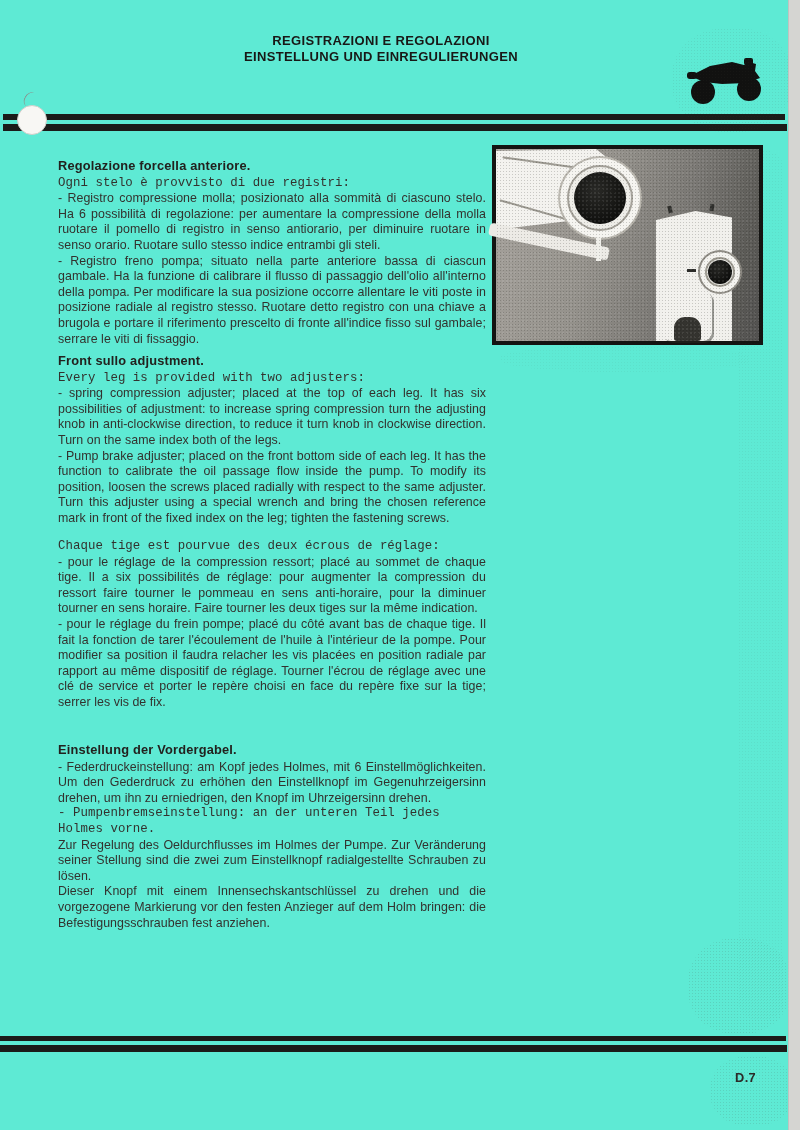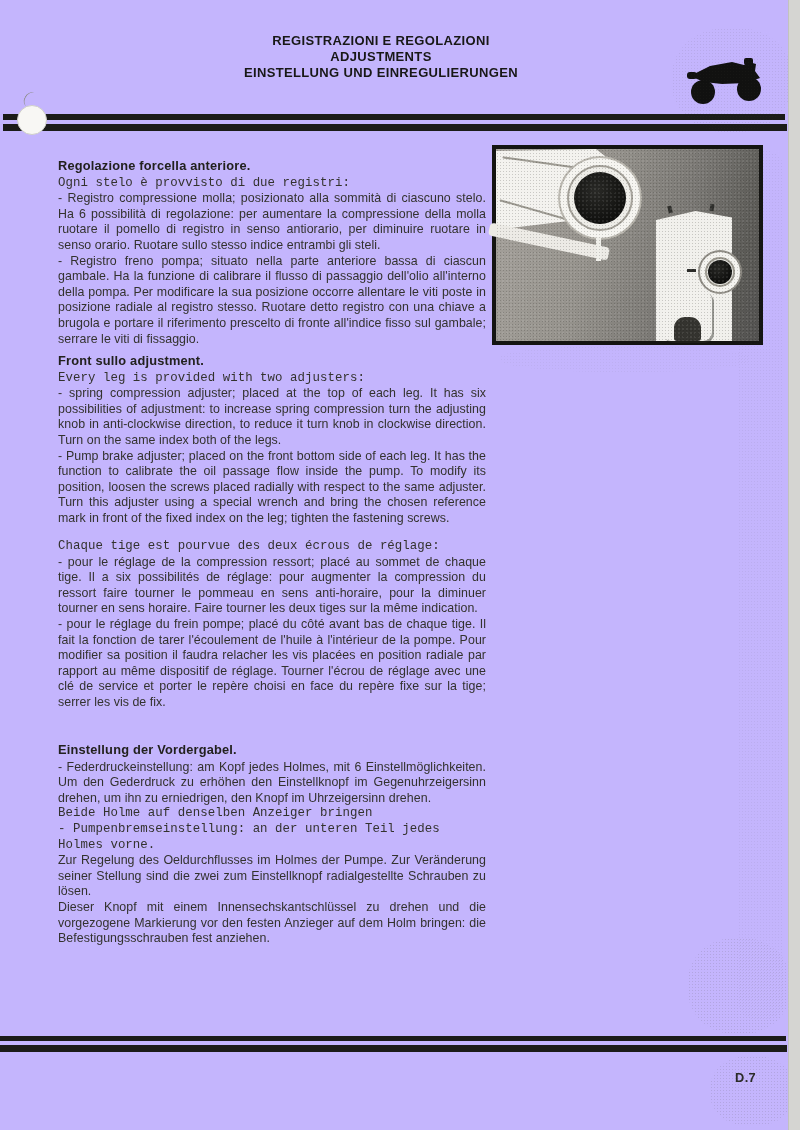--- a/index.html
+++ b/index.html
@@ -5,7 +5,7 @@
   html,body{margin:0;padding:0;background:#e8e8e6;}
   .page{
     position:relative;width:800px;height:1130px;margin:0 auto;
-    background:#c4b5fd;overflow:hidden;
+    background:#5eead4;overflow:hidden;
     font-family:"Liberation Sans",sans-serif;color:#2f2e2b;
   }
   

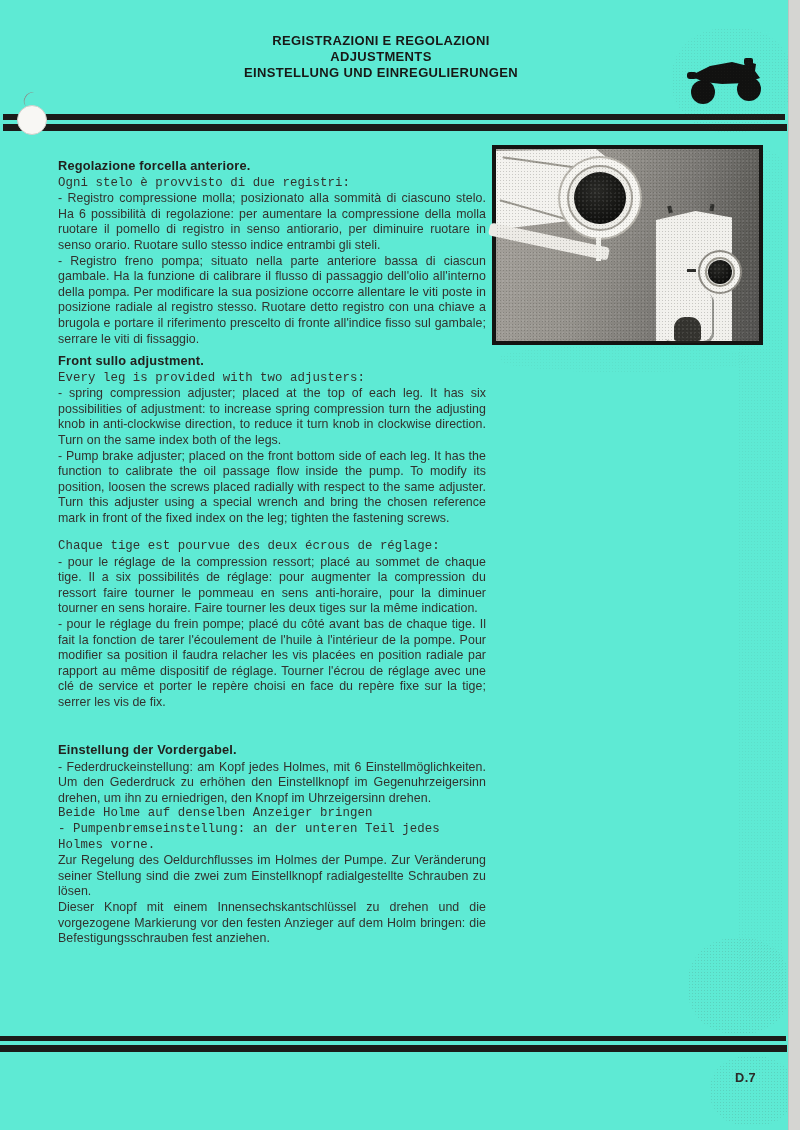--- a/index.html
+++ b/index.html
@@ -142,7 +142,6 @@
 
   <header class="hdr">
     <div>REGISTRAZIONI E REGOLAZIONI</div>
-    <div>ADJUSTMENTS</div>
     <div>EINSTELLUNG UND EINREGULIERUNGEN</div>
   </header>
 

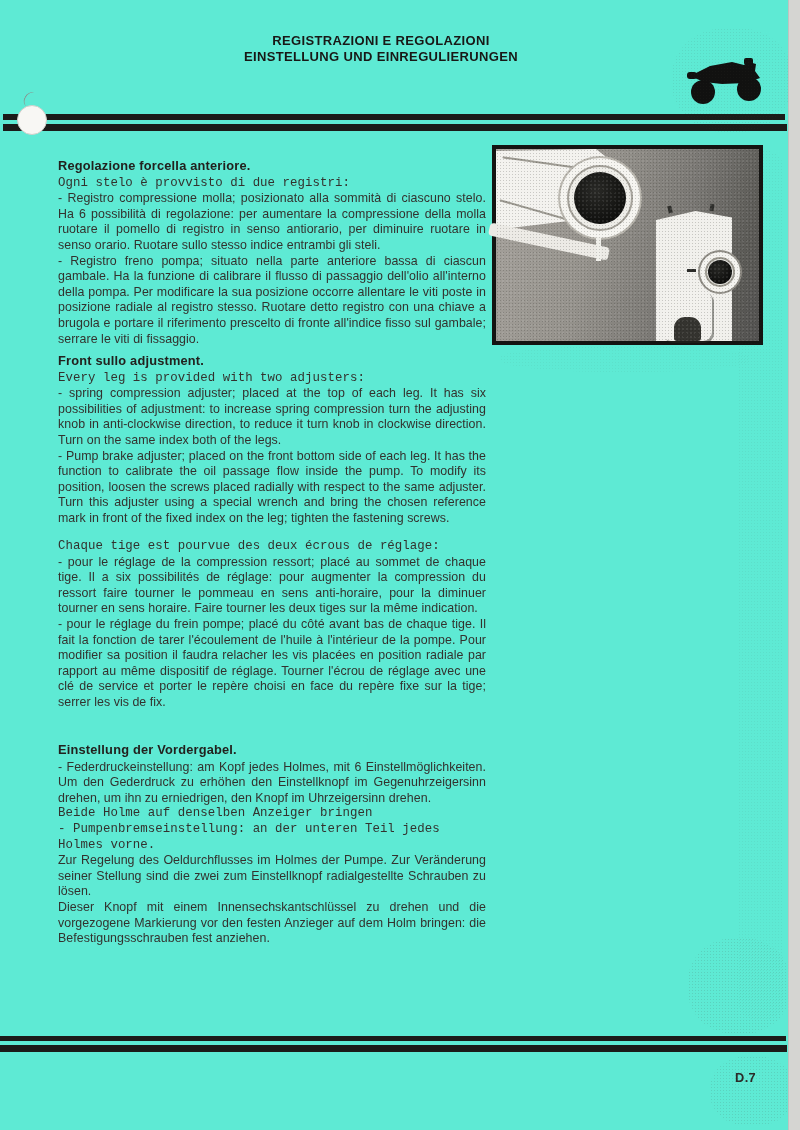--- a/index.html
+++ b/index.html
@@ -206,7 +206,6 @@
     <section class="sec sec-de" lang="de">
       <h3>Einstellung der Vordergabel.</h3>
       <p>- Federdruckeinstellung: am Kopf jedes Holmes, mit 6 Einstellmöglichkeiten. Um den Gederdruck zu erhöhen den Einstellknopf im Gegenuhrzeigersinn drehen, um ihn zu erniedrigen, den Knopf im Uhrzeigersinn drehen.</p>
-      <p class="short">Beide Holme auf denselben Anzeiger bringen</p>
       <p class="short">- Pumpenbremseinstellung: an der unteren Teil jedes Holmes vorne.</p>
       <p>Zur Regelung des Oeldurchflusses im Holmes der Pumpe. Zur Veränderung seiner Stellung sind die zwei zum Einstellknopf radialgestellte Schrauben zu lösen.</p>
       <p>Dieser Knopf mit einem Innensechskantschlüssel zu drehen und die vorgezogene Markierung vor den festen Anzieger auf dem Holm bringen: die Befestigungsschrauben fest anziehen.</p>

